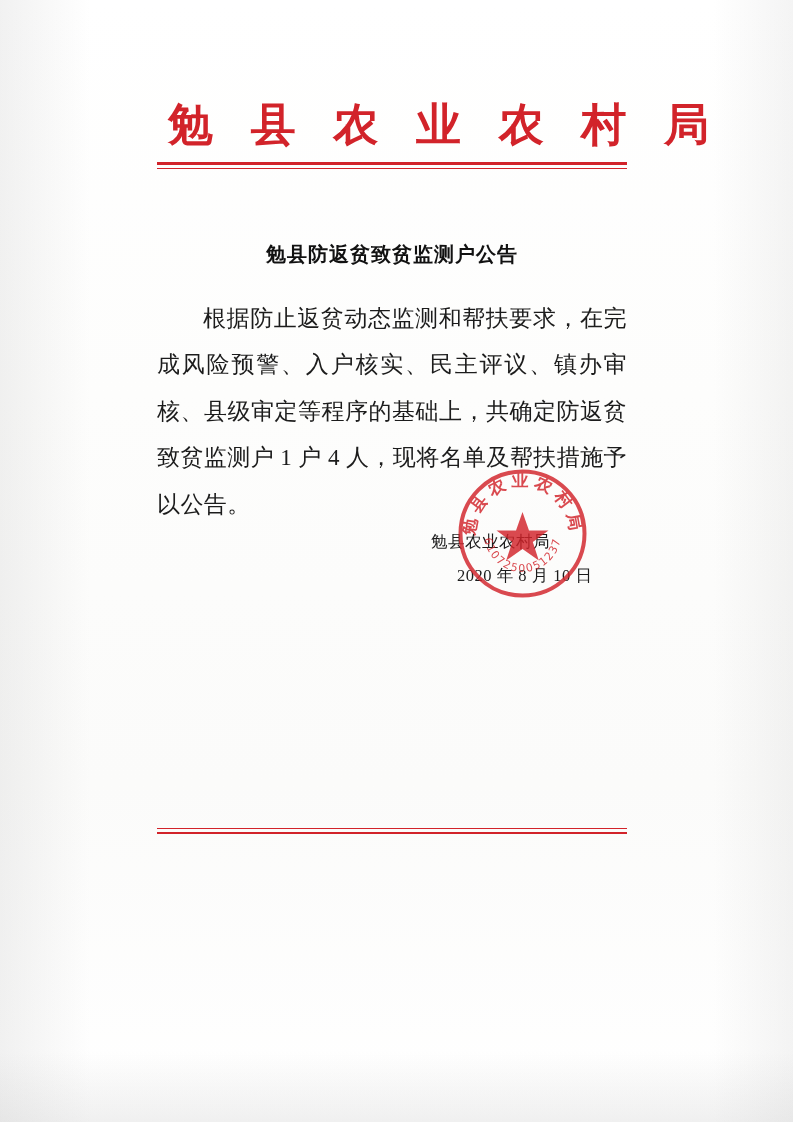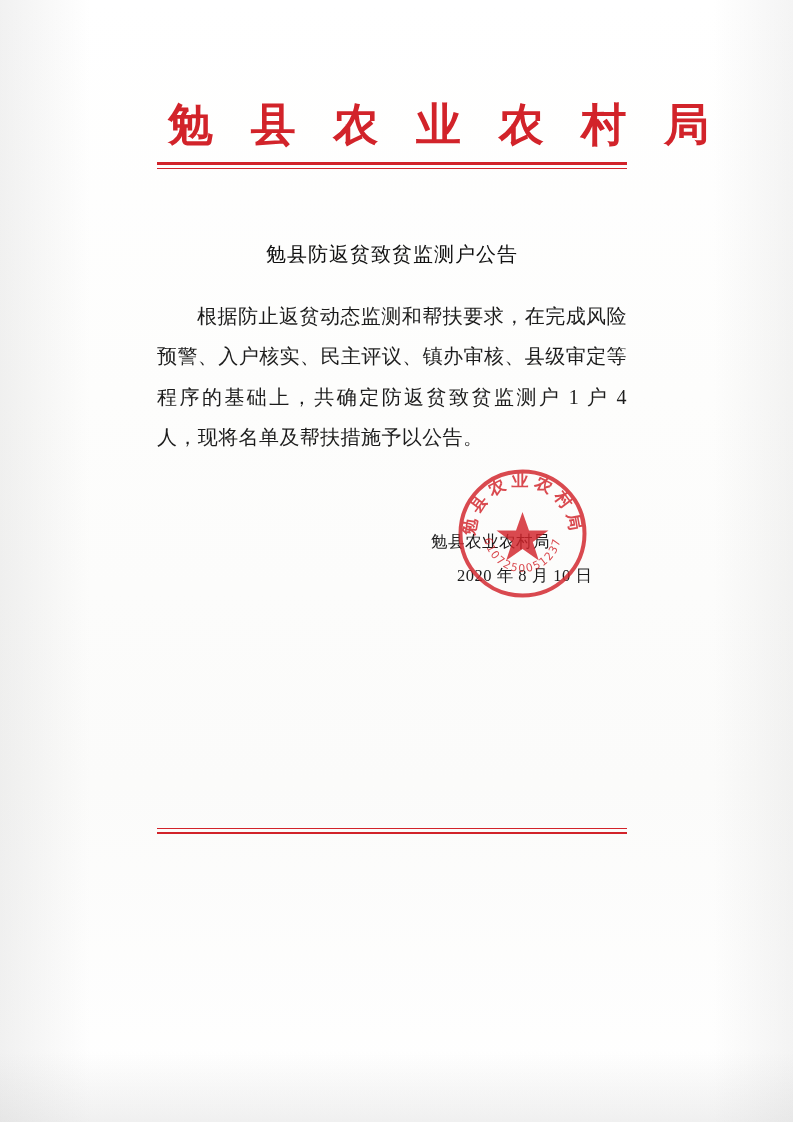--- a/index.html
+++ b/index.html
@@ -77,7 +77,7 @@
   .title {
     text-align: center;
     font-family: "DejaVu Serif", "Liberation Serif", serif;
-    font-weight: normal;
+    font-weight: bold;
     font-size: 20px;
     letter-spacing: 1px;
     color: #111;

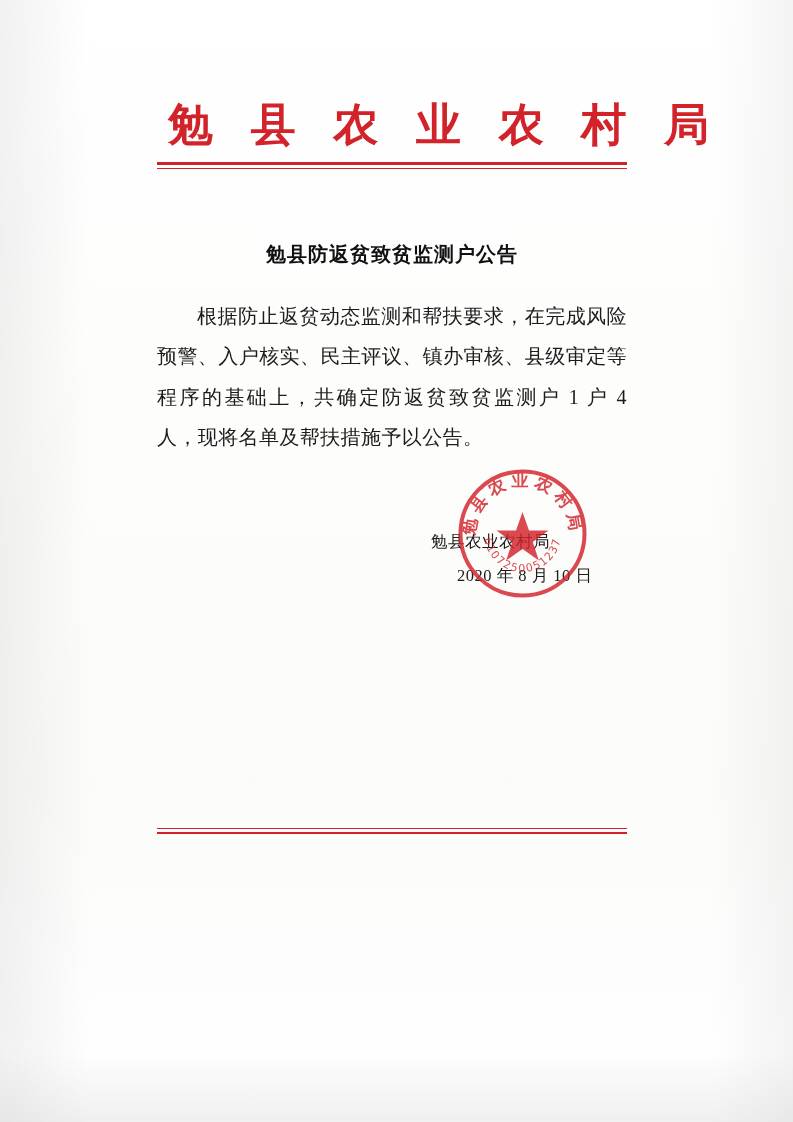--- a/index.html
+++ b/index.html
@@ -86,7 +86,7 @@
 
   .body-text {
     margin-top: 28px;
-    font-size: 20px;
+    font-size: 23px;
     line-height: 2.02;
     letter-spacing: 0.4px;
     text-align: justify;

